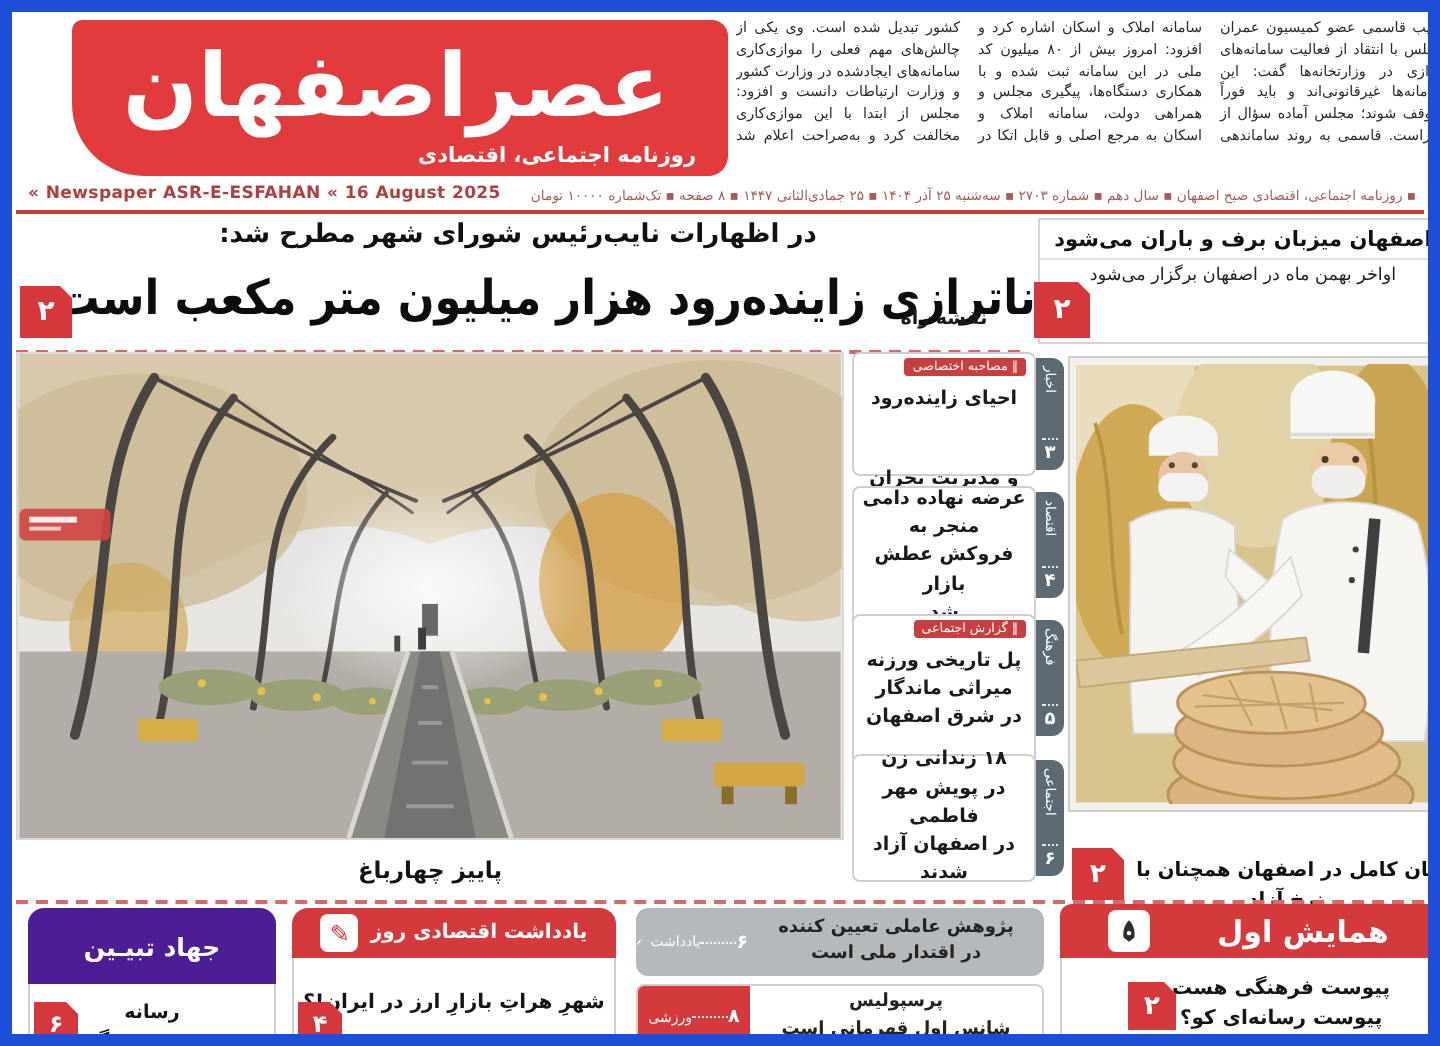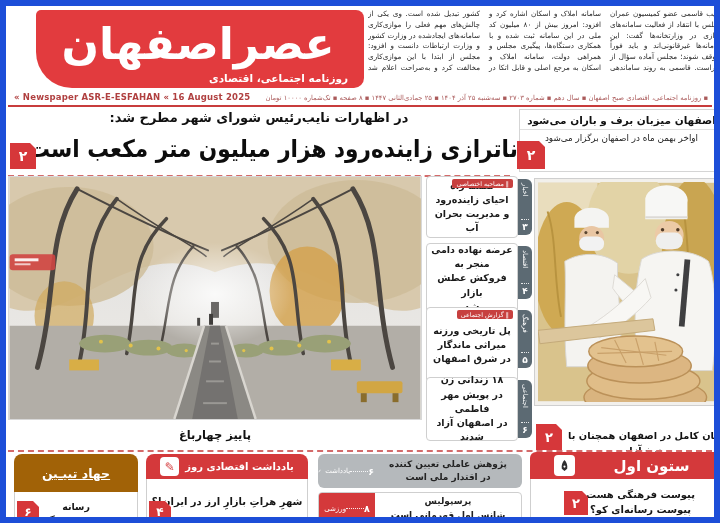--- a/index.html
+++ b/index.html
@@ -231,7 +231,7 @@
   </div>
   <div class="abs rtl" id="caption-left">پاییز چهارباغ</div>
 
-  <div class="mid-box rtl" style="top:170px;height:62px;">
+  <div class="mid-box rtl" style="top:170px;height:62px;gap:26px;">
     <span class="minitag">‖ مصاحبه اختصاصی</span>
     <div class="mid-line">نقشه راه</div>
     <div class="mid-line">احیای زاینده‌رود</div>

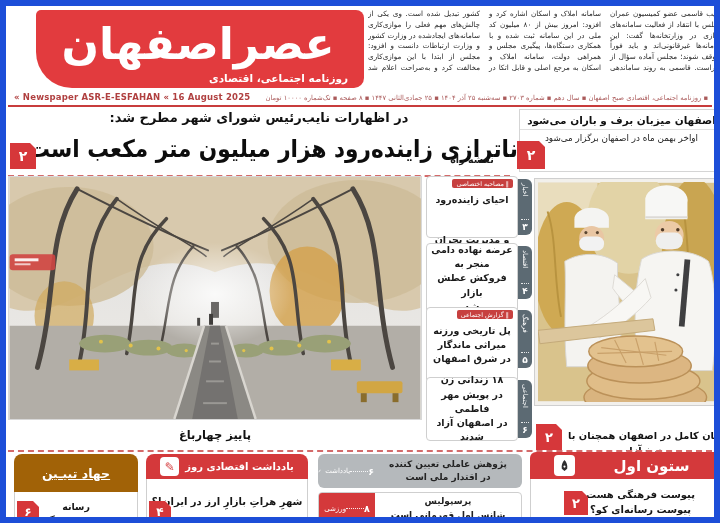--- a/index.html
+++ b/index.html
@@ -89,7 +89,7 @@
   .sec-body div{font-size:9.5px;font-weight:bold;color:#161616;line-height:1.5;text-align:center;}
 
   #jahad{left:8px;top:448px;width:124px;}
-  #jahad .sec-header{height:38px;background:#a16207;font-size:12.5px;text-decoration:underline;}
+  #jahad .sec-header{height:38px;background:#4c1d95;font-size:12.5px;}
   #jahad .sec-body{height:45px;}
   #jahad-badge{left:11px;top:495px;width:22px;height:22px;font-size:12px;}
 

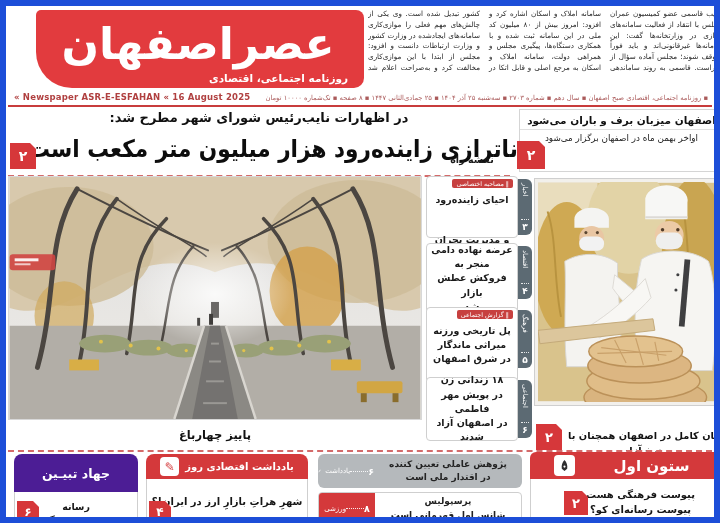--- a/index.html
+++ b/index.html
@@ -385,7 +385,7 @@
 
   <div class="abs rtl" id="sotoon">
     <div class="sec-header">
-      <span class="title">ستون اول</span>
+      <span class="title">همایش اول</span>
       <span class="icon-chip">
         <svg width="13" height="13" viewBox="0 0 24 24">
             <path d="M12,2 C8,6 6,12 7,18 L12,22 L17,18 C18,12 16,6 12,2 Z M12,12 a2,2 0 1 1 0,4 a2,2 0 0 1 0,-4 Z" fill="#2e2e30" fill-rule="evenodd"></path>

